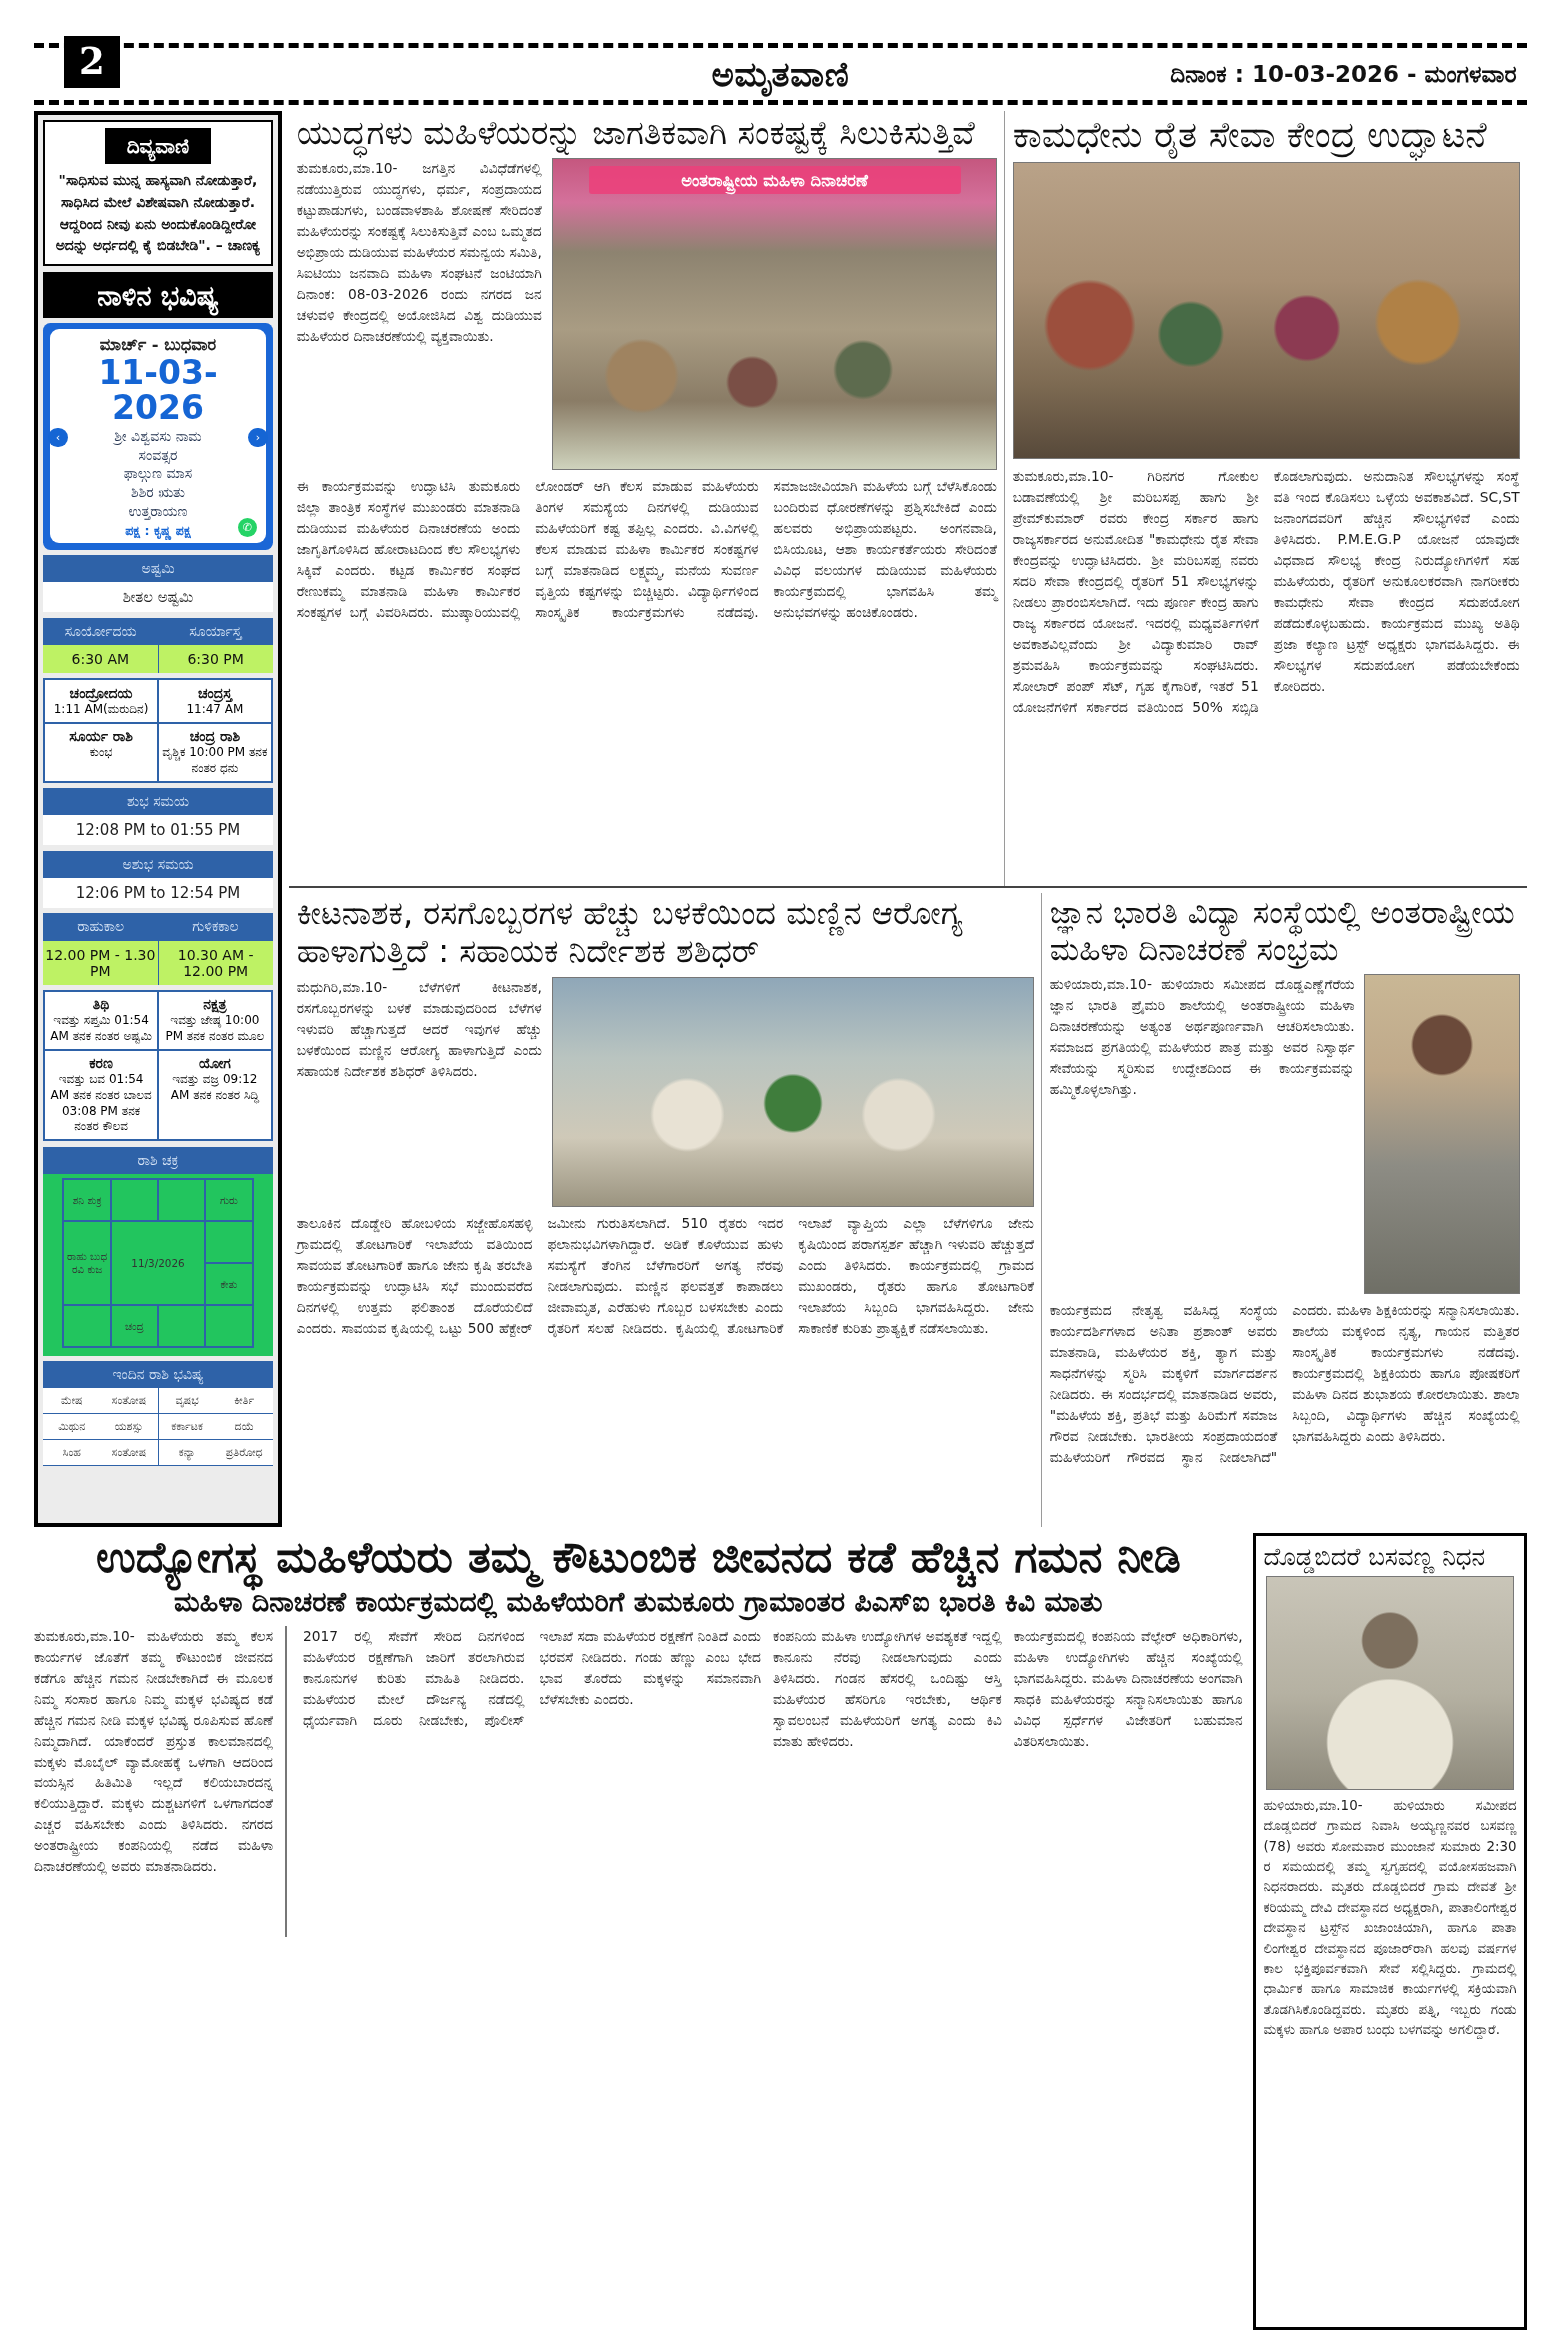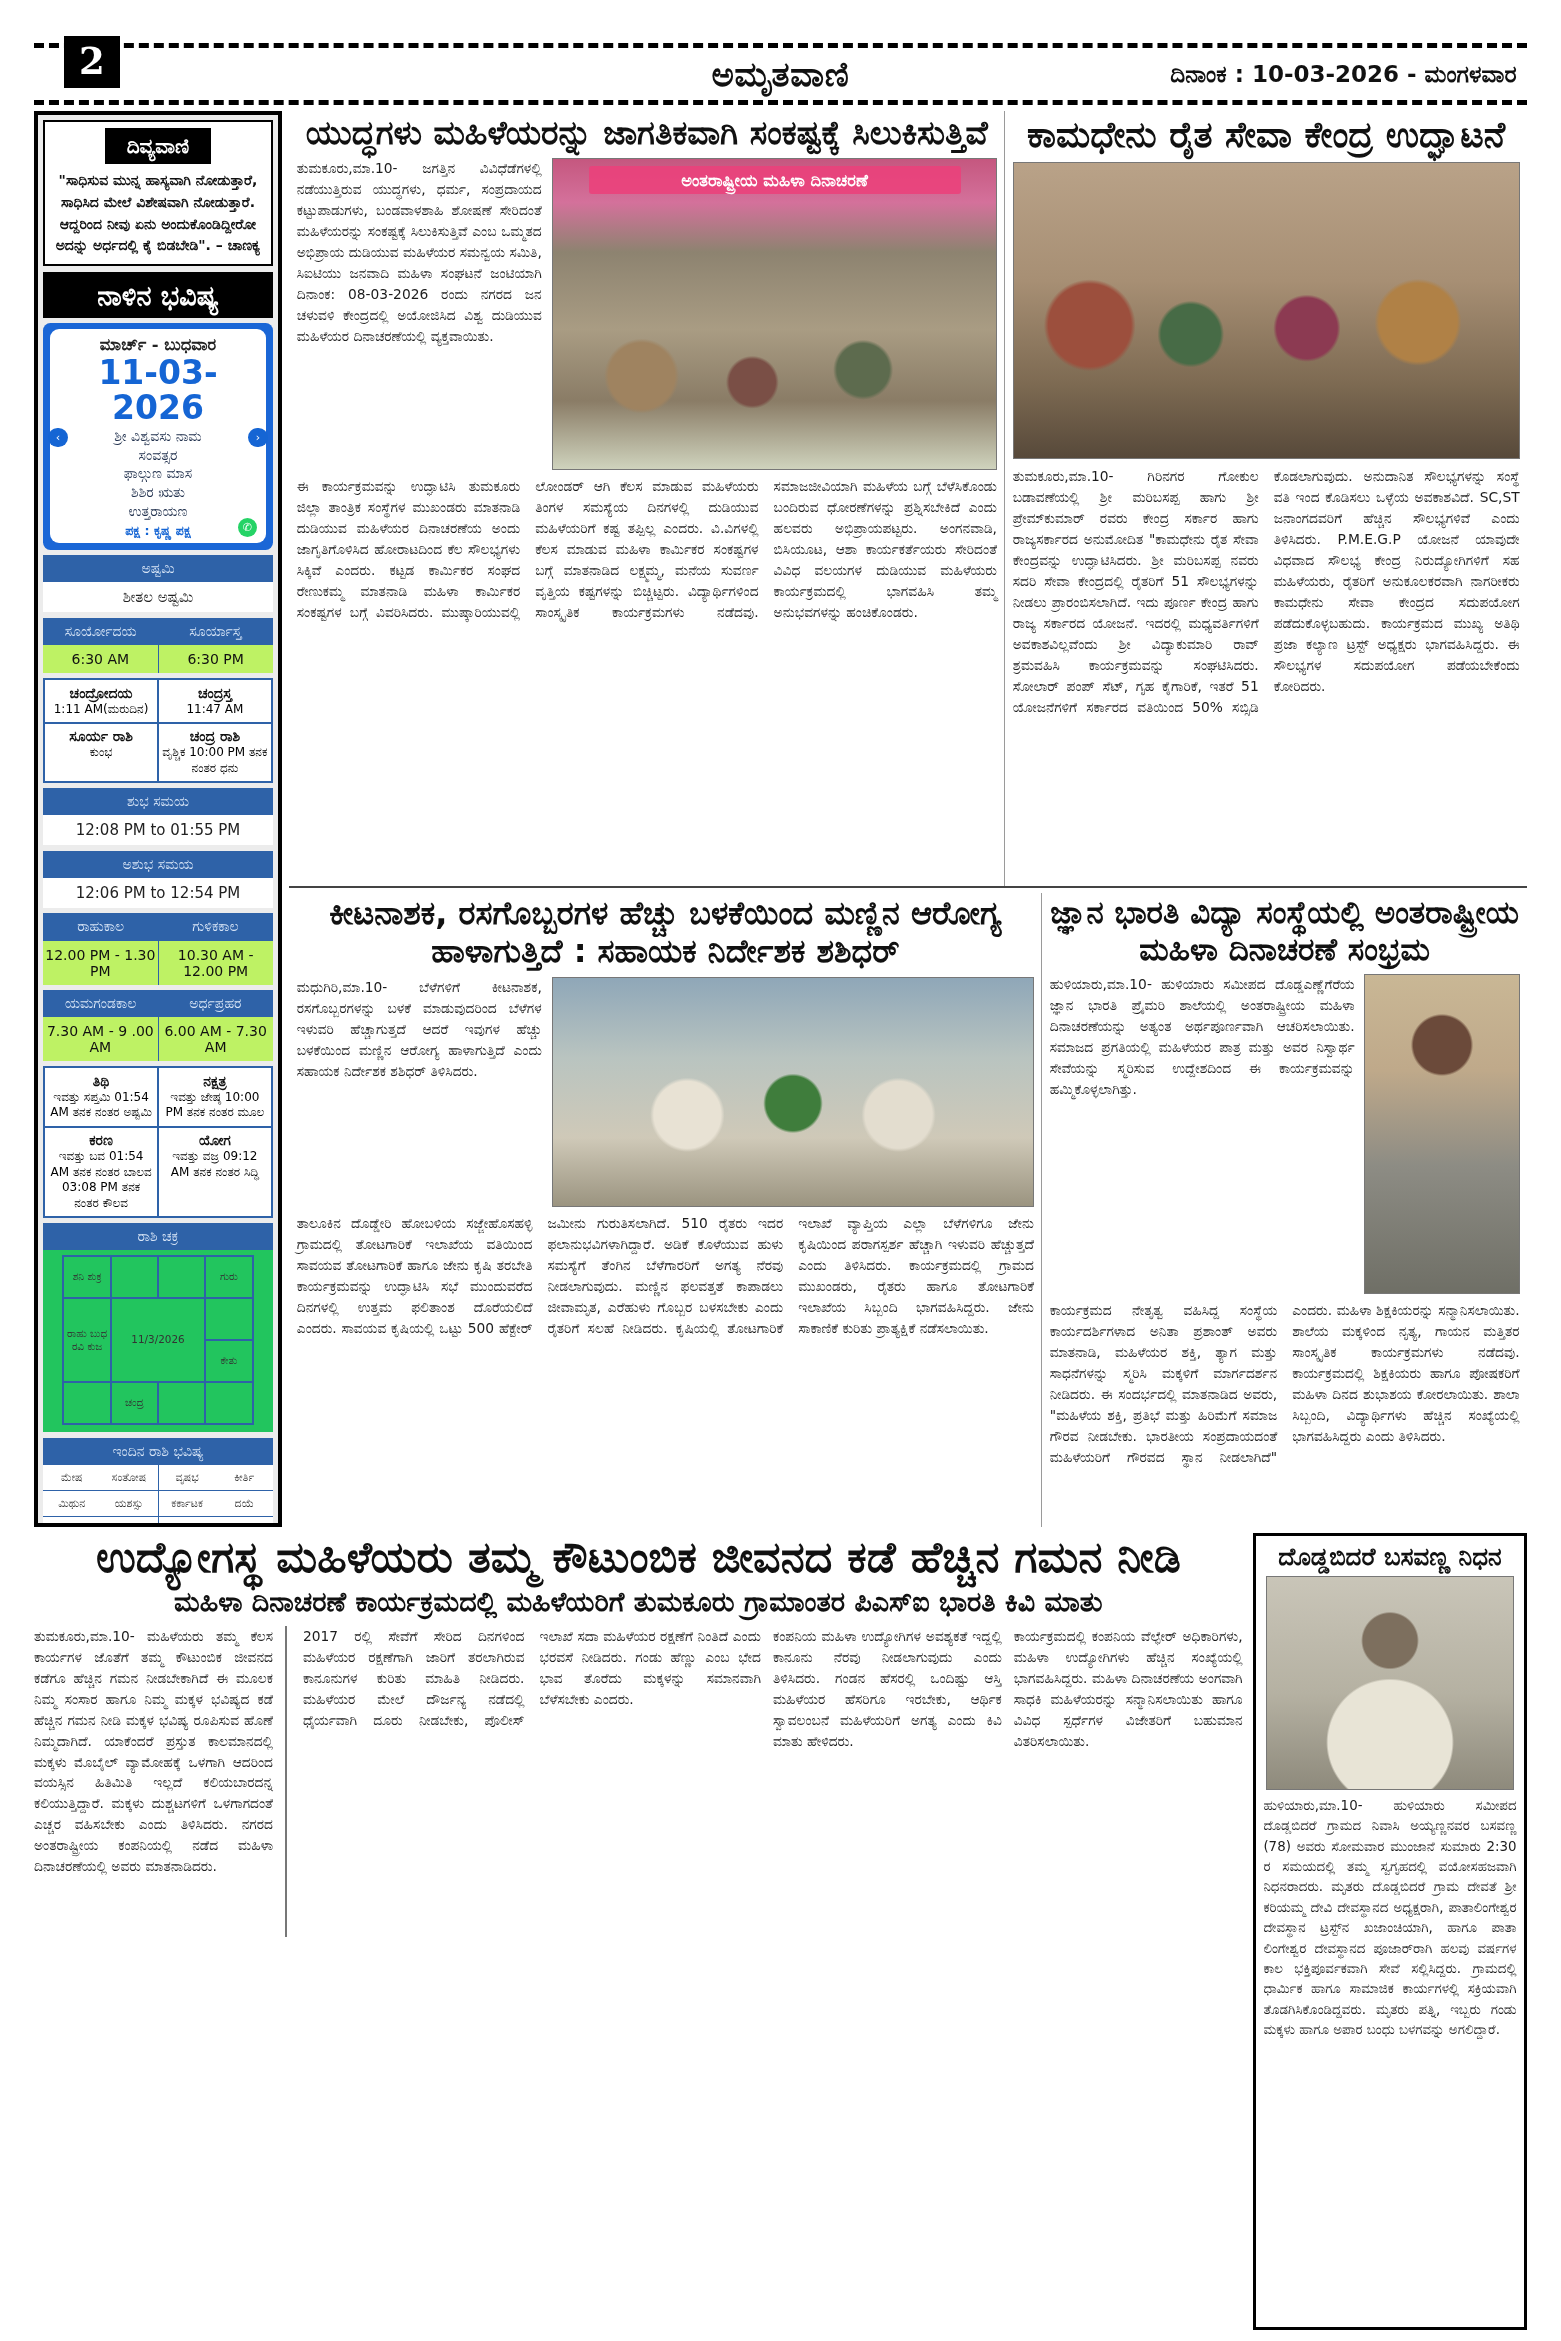--- a/index.html
+++ b/index.html
@@ -72,7 +72,7 @@
   .bhav-row div:nth-child(2){border-right:1.5px solid var(--accent)}
 
   
-  .hl{font-weight:bold;text-align:center;line-height:1.2;margin:0 0 6px 0}
+  .hl{font-weight:normal;text-align:left;line-height:1.2;margin:0 0 6px 0}
   .bt{font-size:13.8px;line-height:1.52;text-align:justify;color:#1c1c1c}
   .cols3{column-count:3;column-gap:15px}
   .cols2{column-count:2;column-gap:15px}

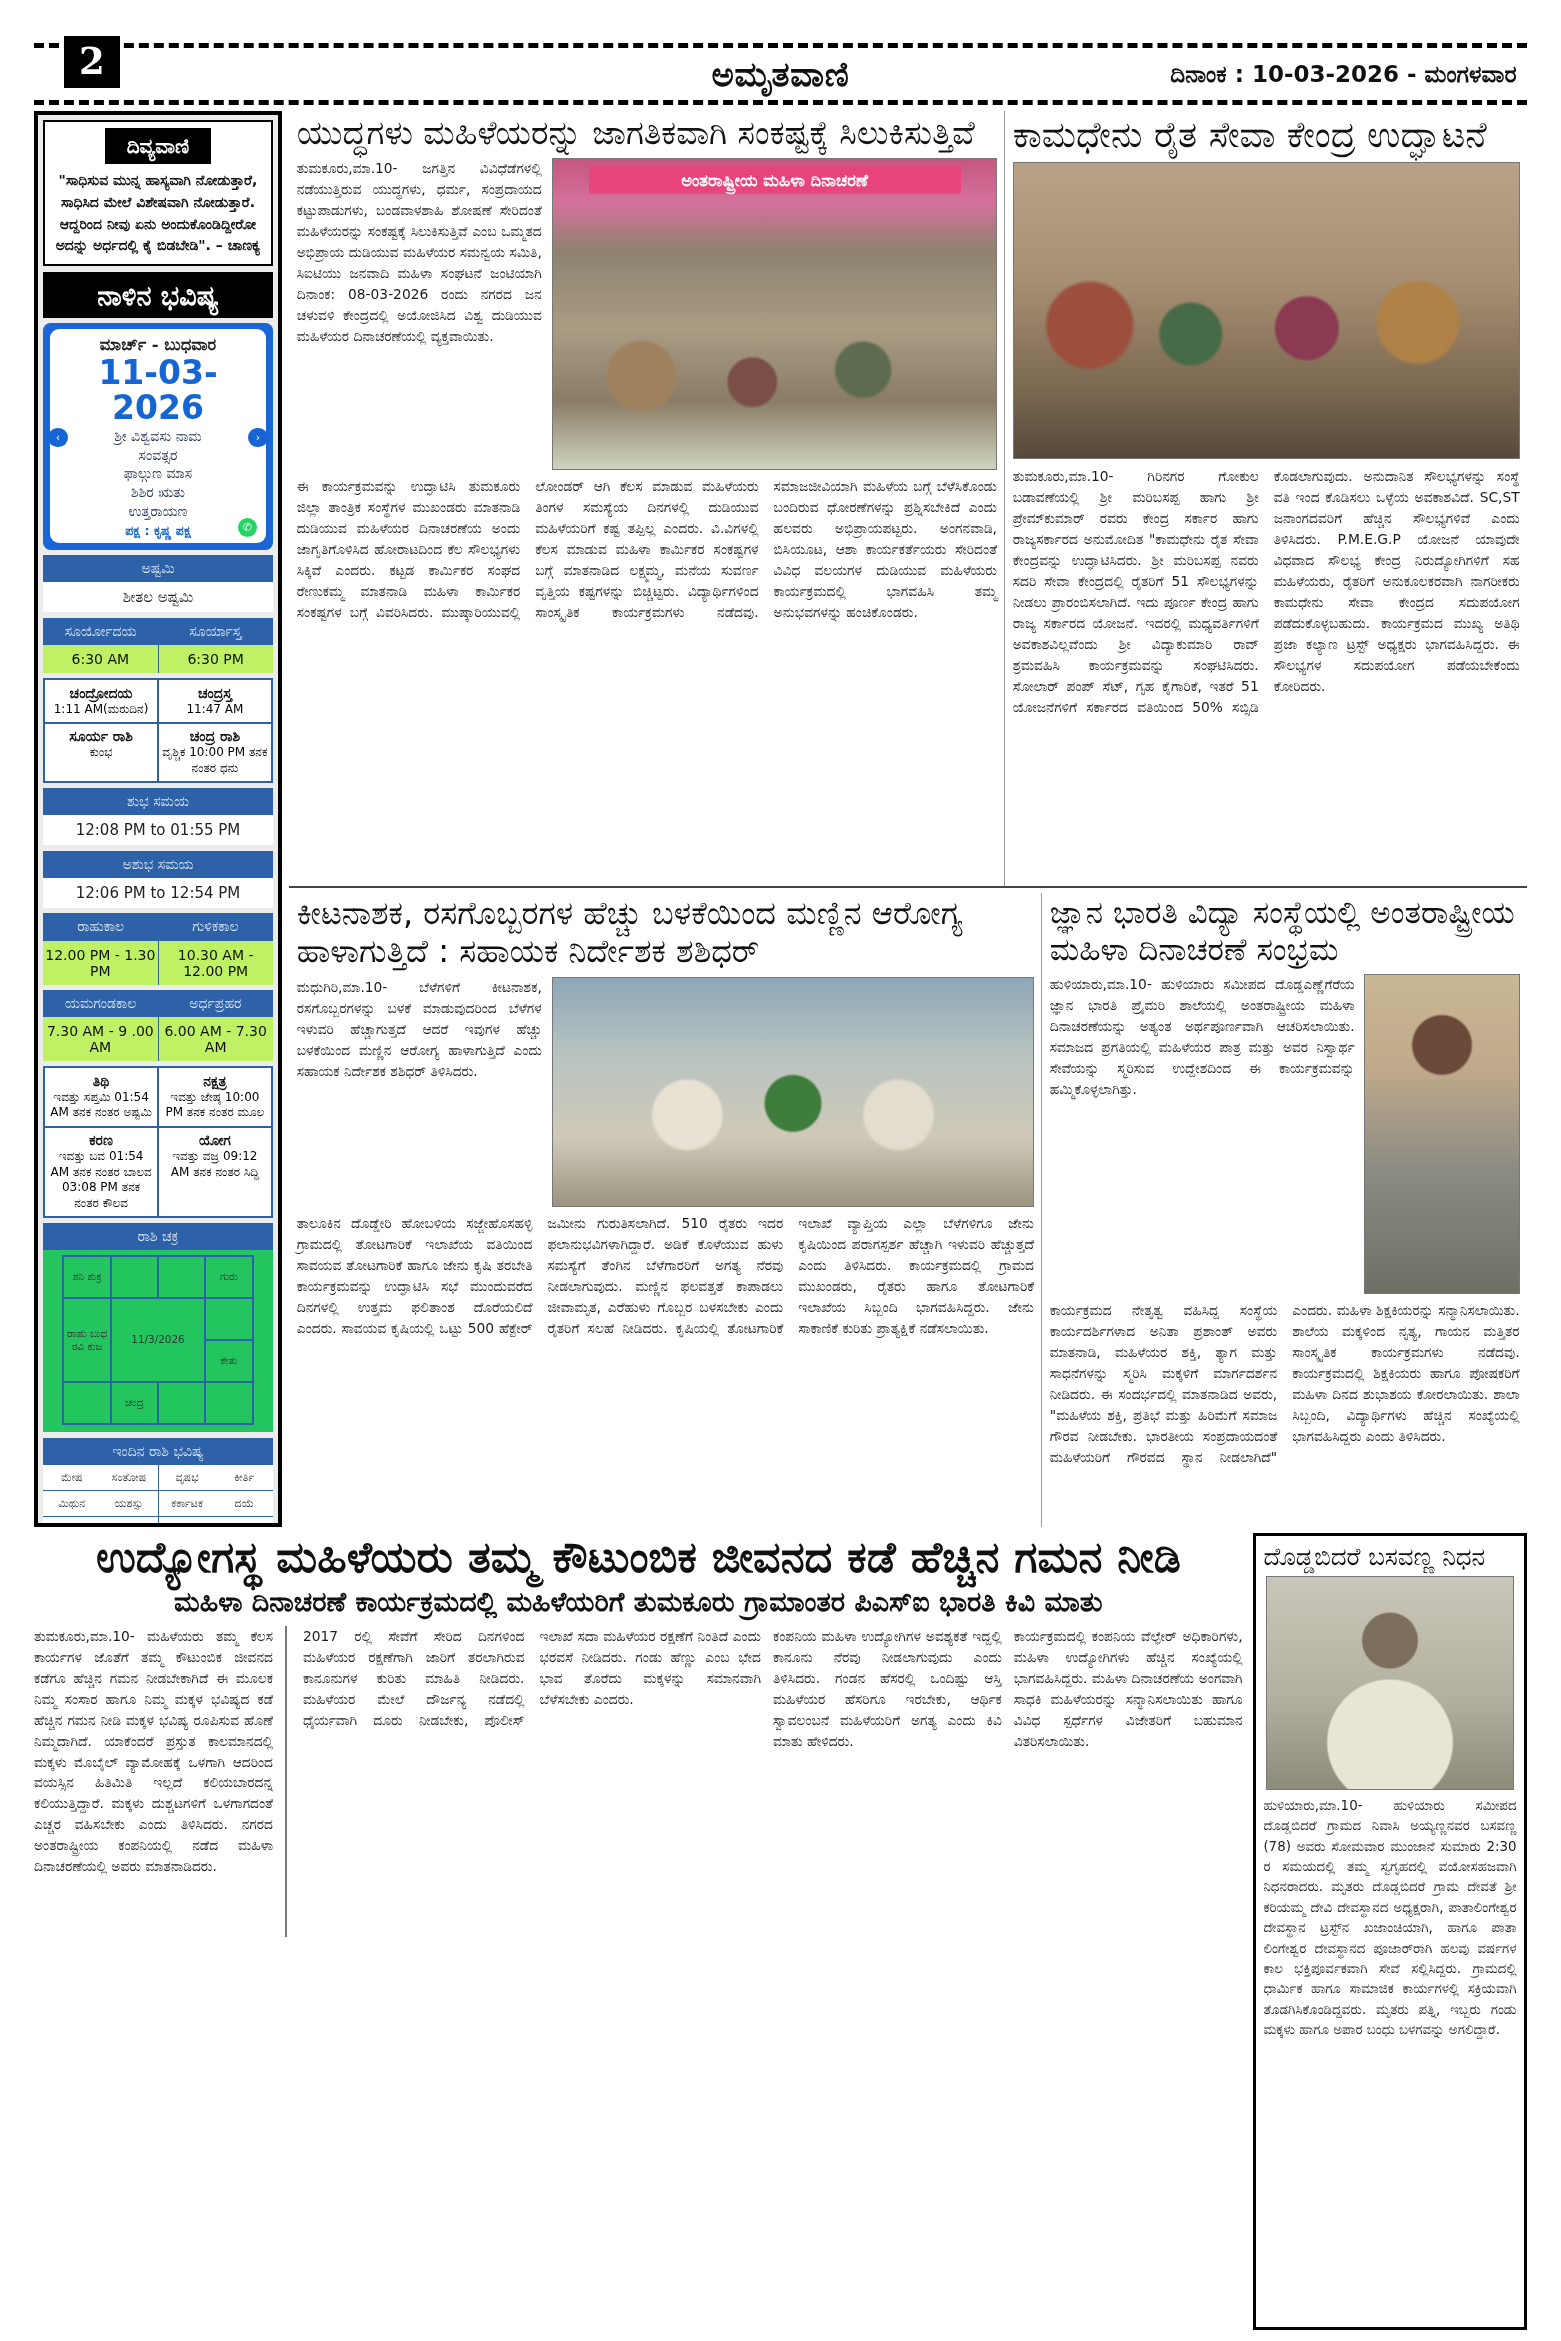--- a/index.html
+++ b/index.html
@@ -227,16 +227,6 @@
         </div>
       </div>
 
-      <div>
-        <div class="two-head">
-          <div>ಯಮಗಂಡಕಾಲ</div>
-          <div>ಅರ್ಧಪ್ರಹರ</div>
-        </div>
-        <div class="two-val">
-          <div>7.30 AM - 9 .00 AM</div>
-          <div>6.00 AM - 7.30 AM</div>
-        </div>
-      </div>
 
       <div class="grid2">
         <div><span class="g-h">ತಿಥಿ</span><br>

